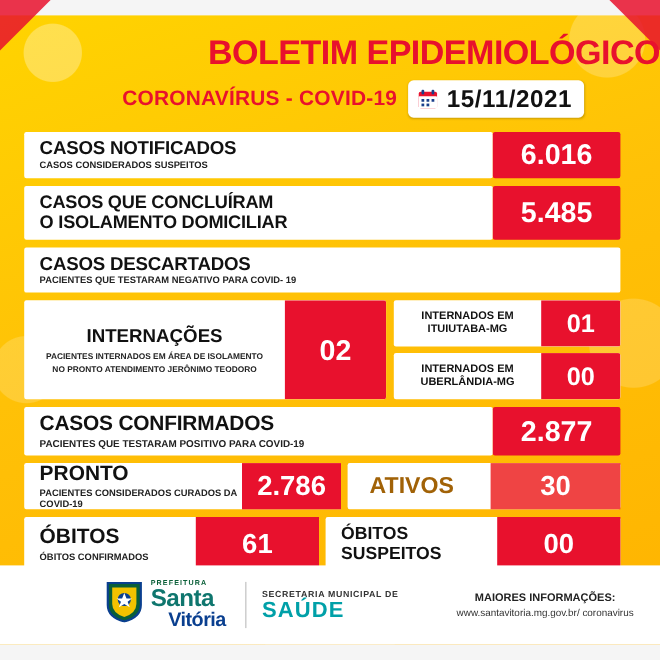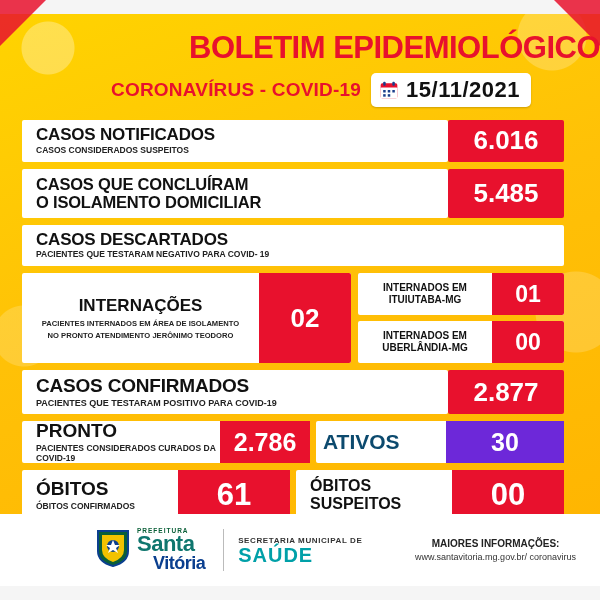--- a/index.html
+++ b/index.html
@@ -82,7 +82,7 @@
   .cur .c1 .tx .small{font-size:8.5px;font-weight:bold;color:#222;margin-top:2px;}
   .cur .c1 .n{background:#e8112d;color:#fff;font-weight:bold;font-size:25px;width:108px;height:100%;display:flex;align-items:center;justify-content:center;margin-left:auto;}
   .cur .c2{width:248px;background:#fff;display:flex;align-items:center;margin-left:6px;border-radius:2px;}
-  .cur .c2 .lab{font-size:21px;font-weight:bold;color:#0c4a6e;padding-left:7px;}
+  .cur .c2 .lab{font-size:21px;font-weight:bold;color:#a16207;padding-left:20px;}
   .cur .c2 .n{background:#6d28d9;color:#fff;font-weight:bold;font-size:25px;width:118px;height:100%;display:flex;align-items:center;justify-content:center;margin-left:auto;}
 
   

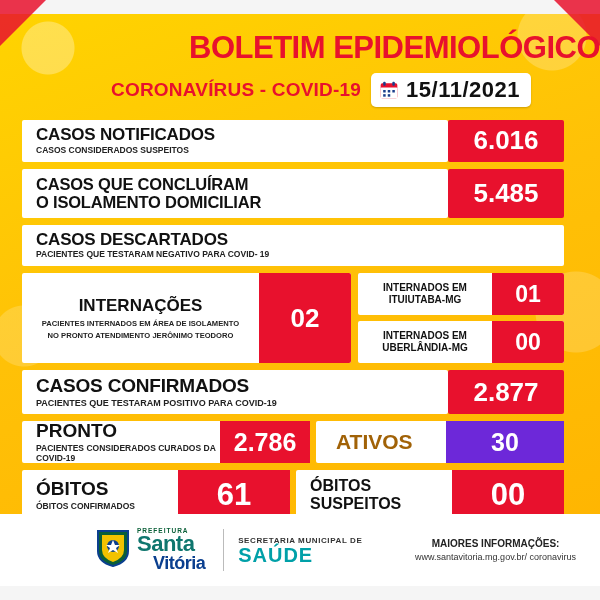--- a/index.html
+++ b/index.html
@@ -83,7 +83,7 @@
   .cur .c1 .n{background:#e8112d;color:#fff;font-weight:bold;font-size:25px;width:108px;height:100%;display:flex;align-items:center;justify-content:center;margin-left:auto;}
   .cur .c2{width:248px;background:#fff;display:flex;align-items:center;margin-left:6px;border-radius:2px;}
   .cur .c2 .lab{font-size:21px;font-weight:bold;color:#a16207;padding-left:20px;}
-  .cur .c2 .n{background:#6d28d9;color:#fff;font-weight:bold;font-size:25px;width:118px;height:100%;display:flex;align-items:center;justify-content:center;margin-left:auto;}
+  .cur .c2 .n{background:#ef4444;color:#fff;font-weight:bold;font-size:25px;width:118px;height:100%;display:flex;align-items:center;justify-content:center;margin-left:auto;}
 
   
   .obt{display:flex;gap:6px;}

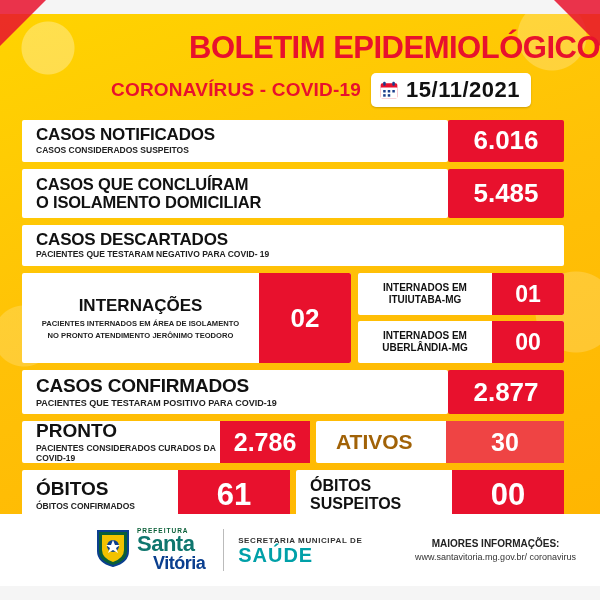--- a/index.html
+++ b/index.html
@@ -92,7 +92,7 @@
   .obt .o .tx .big{font-size:19px;font-weight:bold;color:#111;line-height:1.05;}
   .obt .o .tx .big.two{font-size:16px;line-height:1.12;}
   .obt .o .tx .small{font-size:8.5px;font-weight:bold;color:#222;margin-top:2px;}
-  .obt .o .n{background:#e8112d;color:#fff;font-weight:bold;font-size:31px;width:112px;height:100%;display:flex;align-items:center;justify-content:center;margin-left:auto;}
+  .obt .o .n{background:#e8112d;color:#fff;font-weight:bold;font-size:25px;width:112px;height:100%;display:flex;align-items:center;justify-content:center;margin-left:auto;}
 
   
   .footer{position:absolute;left:0;bottom:14px;width:600px;height:72px;background:#fff;display:flex;align-items:center;}

